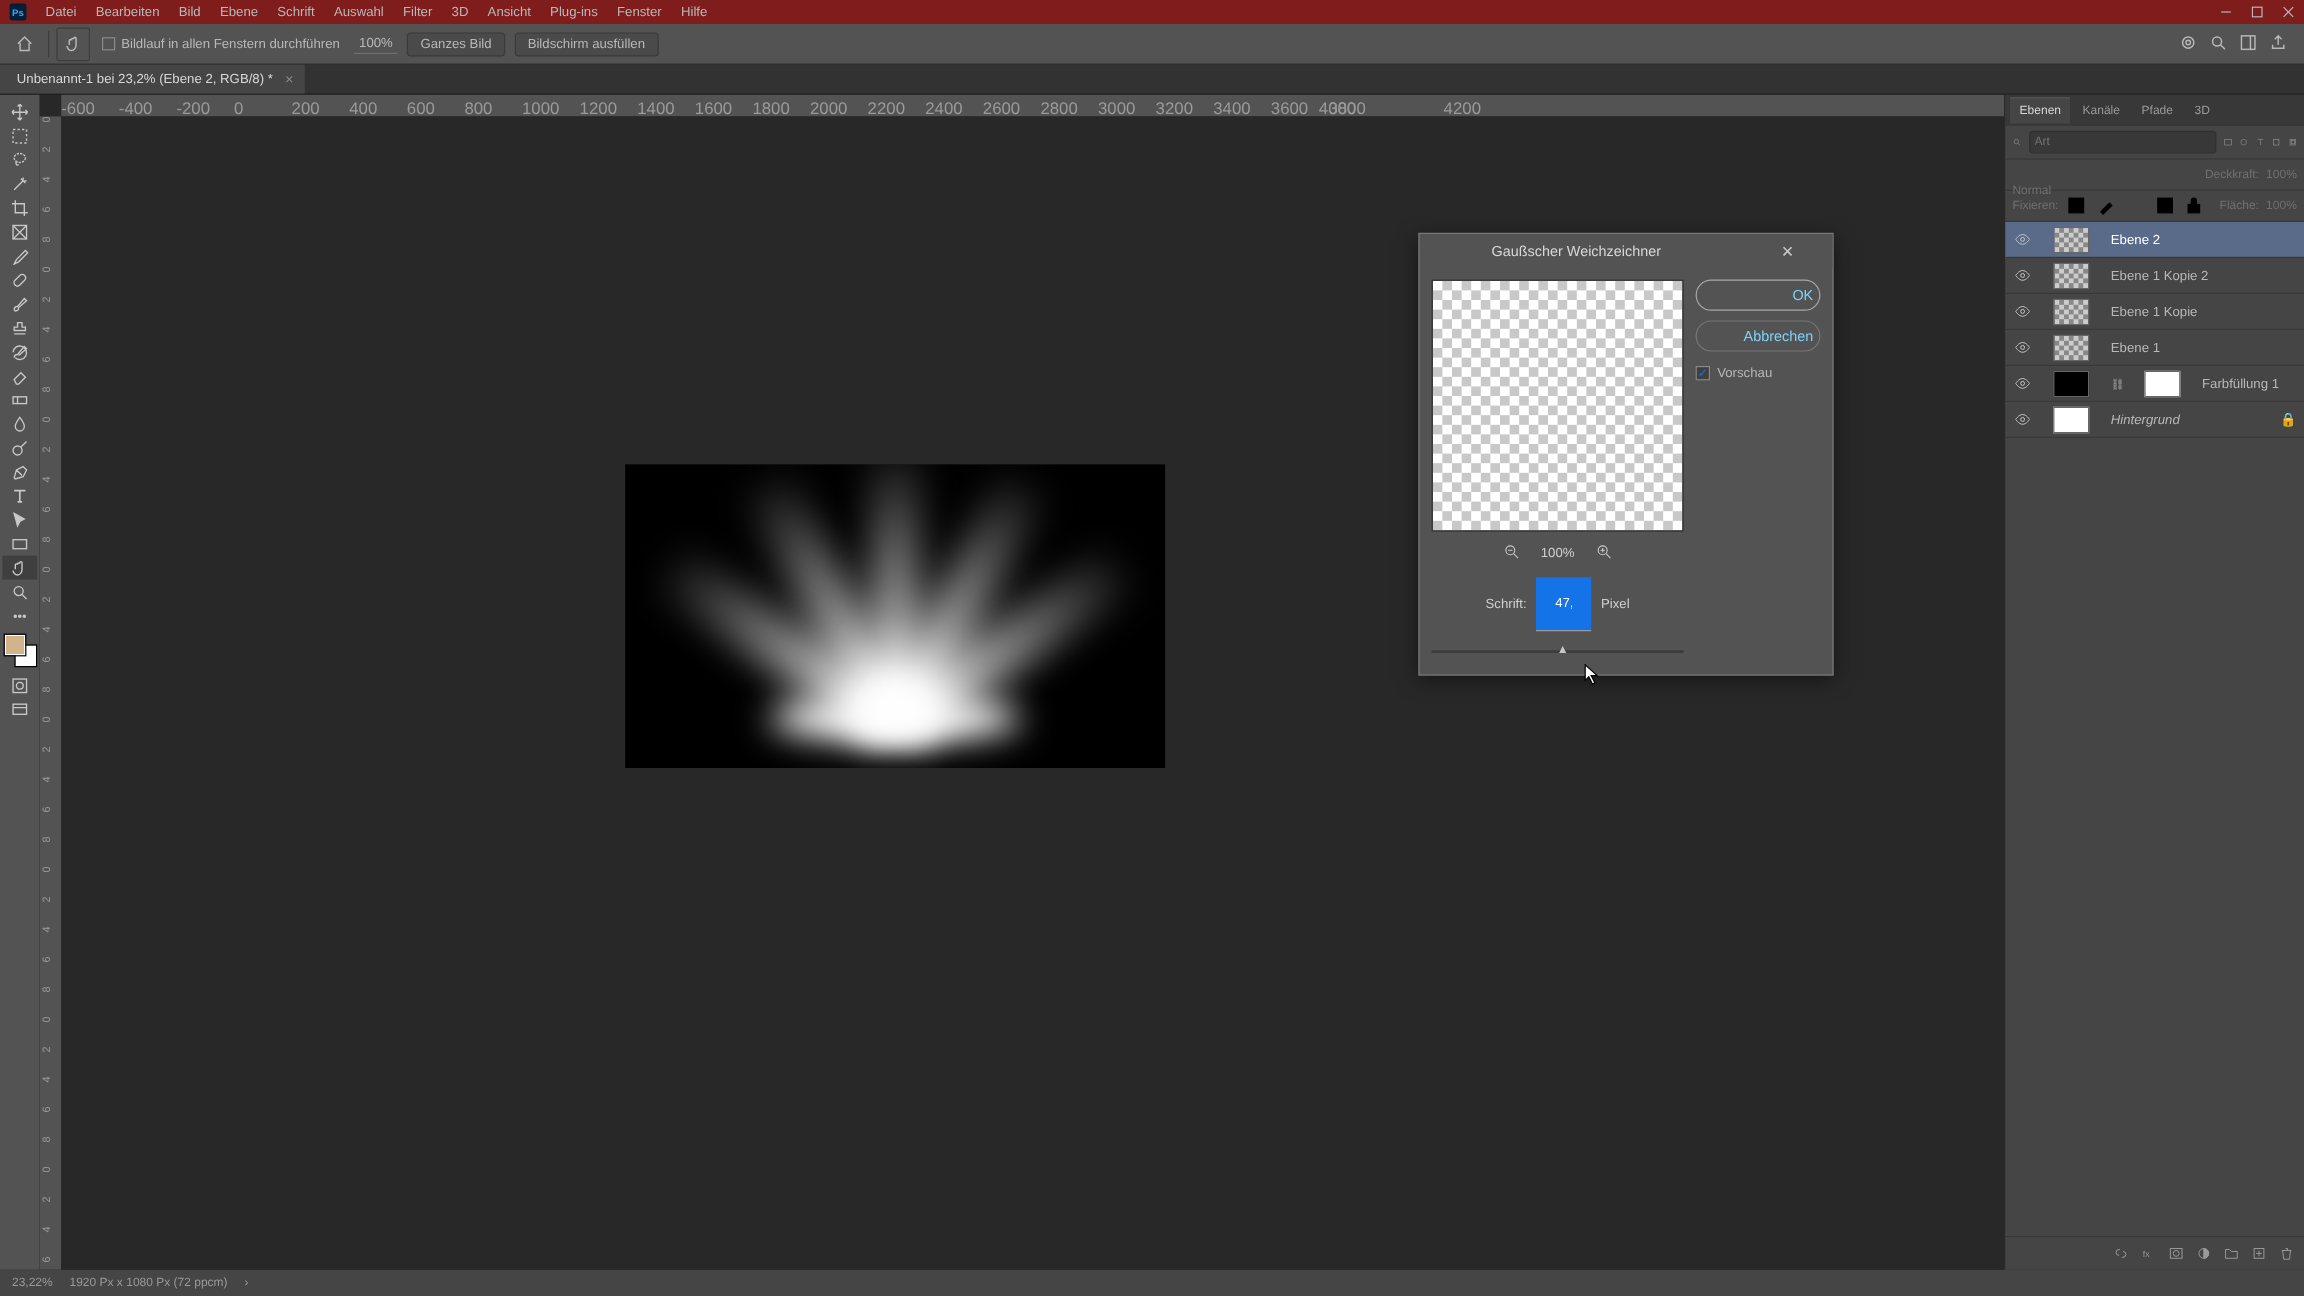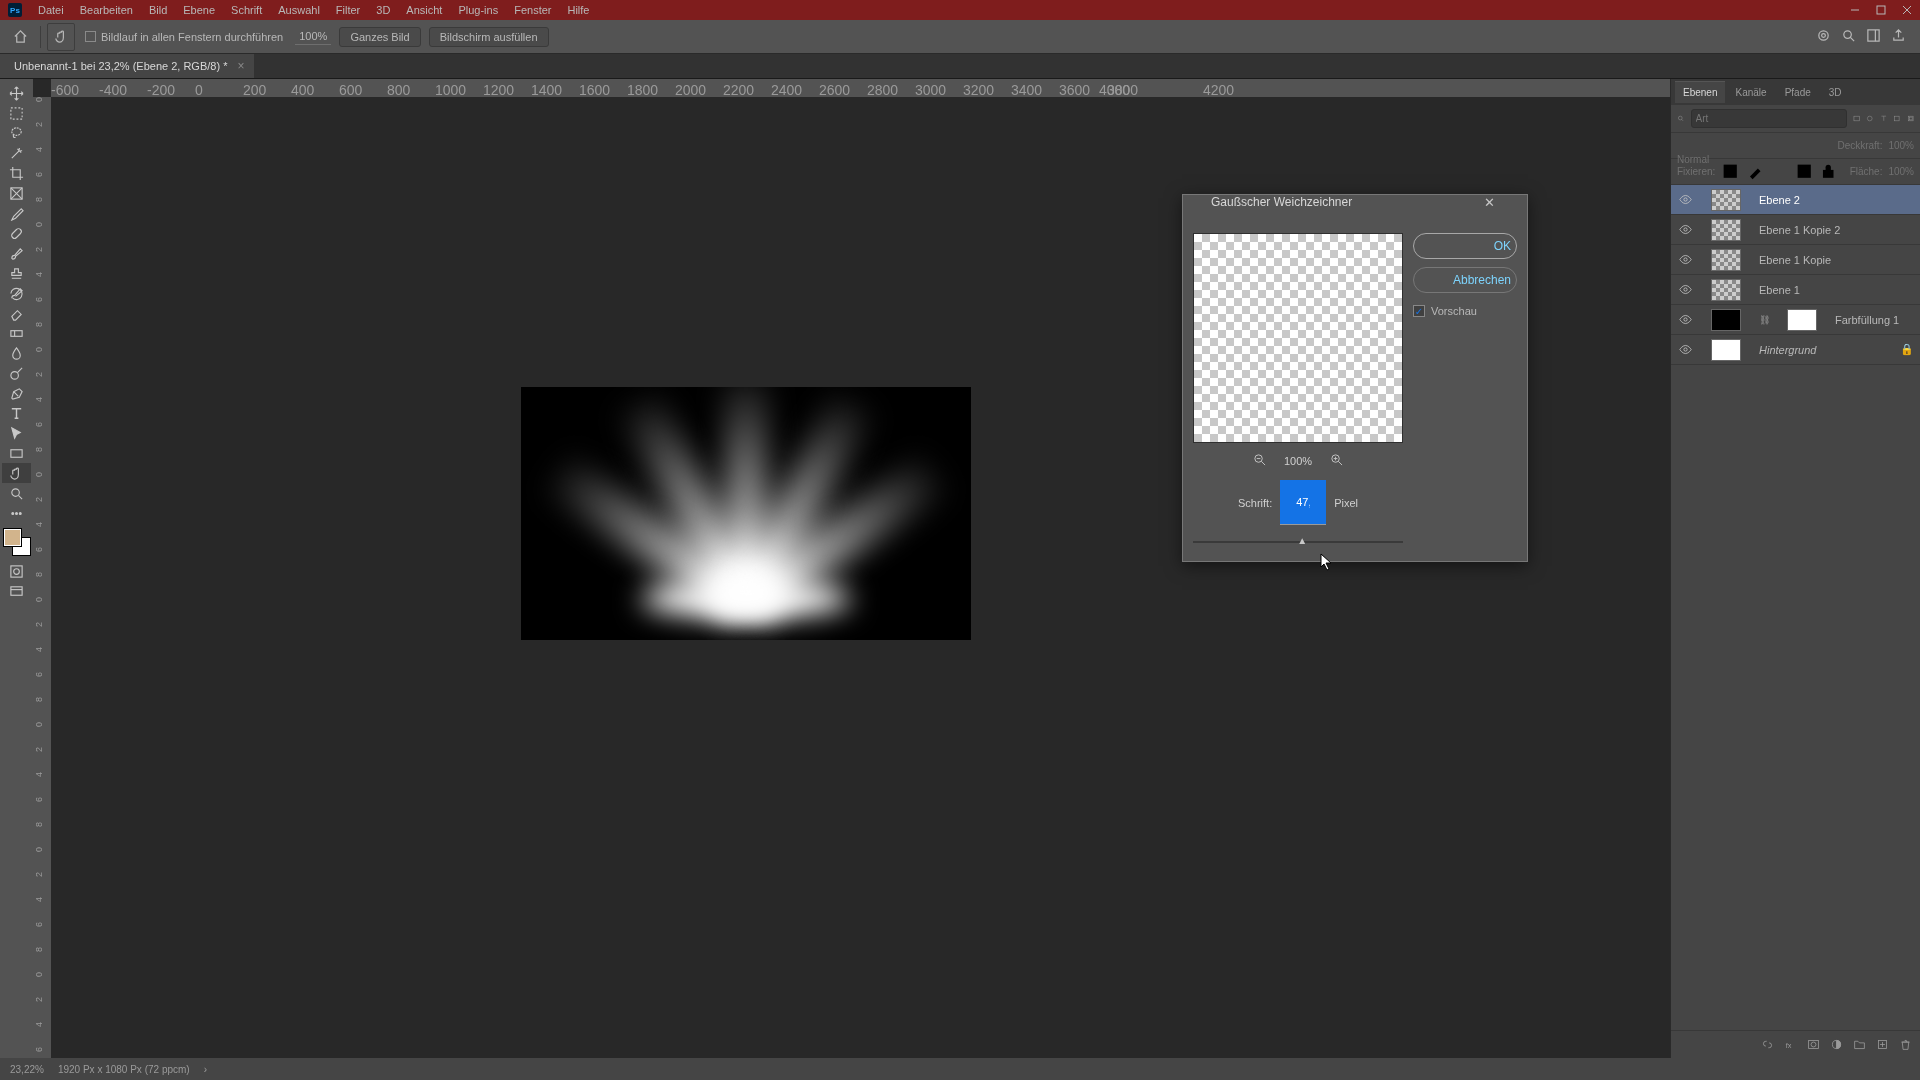--- a/index.html
+++ b/index.html
@@ -63,7 +63,7 @@
 
 
 .dialog { position: absolute; top: 194px; left: 1182px; width: 346px; background: #535353; border: 1px solid #777; box-shadow: 0 4px 16px rgba(0,0,0,0.5); }
-.dialog-title { height: 28px; display: flex; align-items: flex-start; padding: 0 28px; background: #535353; }
+.dialog-title { height: 28px; display: flex; align-items: center; padding: 0 28px; background: #535353; margin-left: 32px; }
 .dialog-title .title-text { flex: 1; font-size: 12px; color: #d8d8d8; }
 .dialog-title .close { color: #c8c8c8; font-size: 13px; padding: 0 4px; }
 .dialog-body { display: flex; padding: 10px 10px 14px 10px; gap: 10px; }

